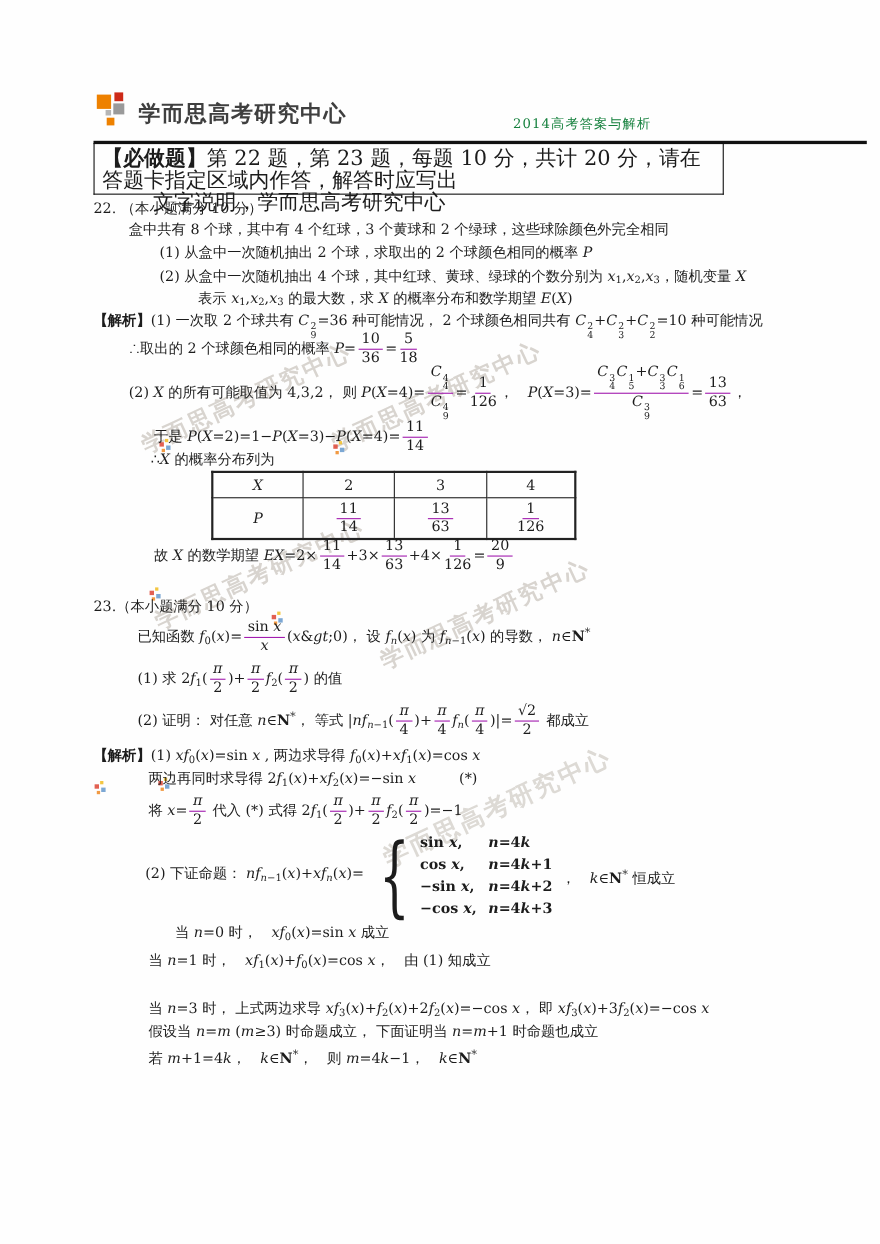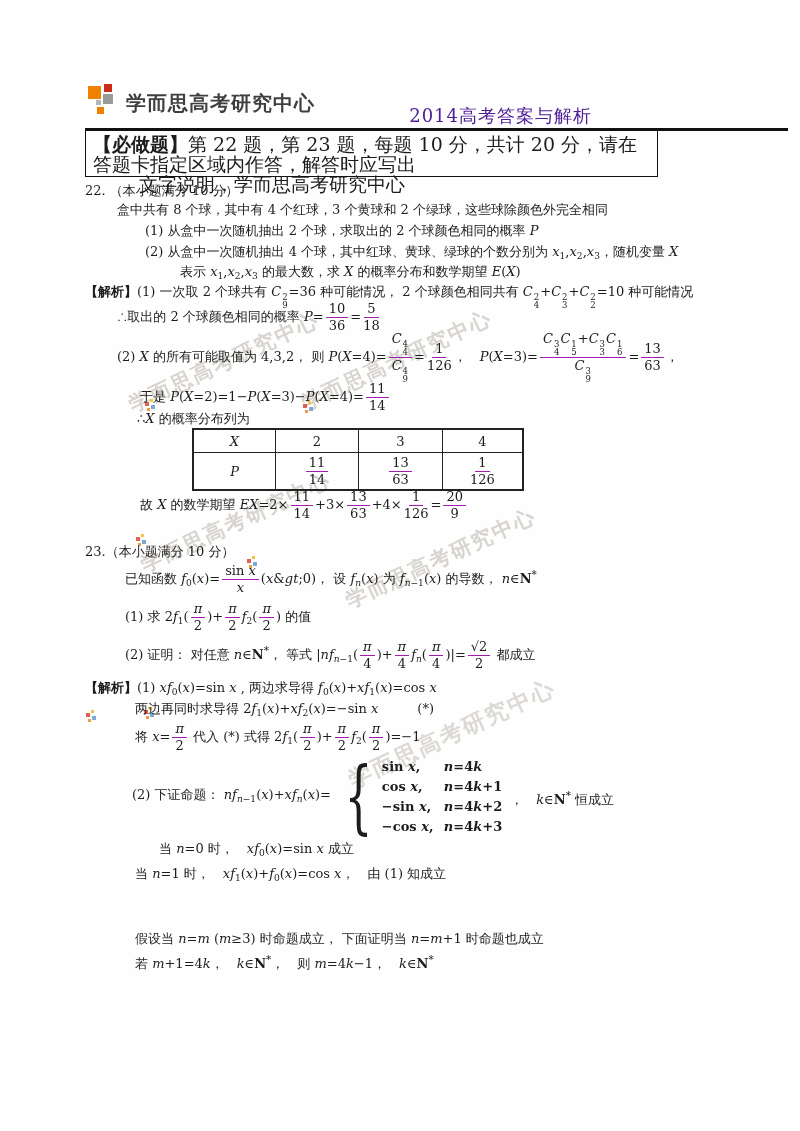--- a/index.html
+++ b/index.html
@@ -15,7 +15,7 @@
   .sq5{left:9px;top:23px;width:7px;height:7px;background:#ee8100;}
   .brand-name{position:absolute;left:126px;top:90px;font:bold 20px "DejaVu Sans","Liberation Sans",sans-serif;
               color:#3f3f3f;letter-spacing:1px;}
-  .doc-title{position:absolute;right:208px;top:104px;font-size:18px;color:#4c1d95;letter-spacing:1px;}
+  .doc-title{position:absolute;right:208px;top:104px;font-size:12px;color:#15803d;letter-spacing:1px;}
   .top-rule{position:absolute;left:85px;top:128px;width:703px;height:3px;background:#111;}
   .notice-box{position:absolute;left:85px;top:130px;width:573px;height:47px;
               border:1.5px solid #111;border-top:none;box-sizing:border-box;padding:4px 6px 0 7px;

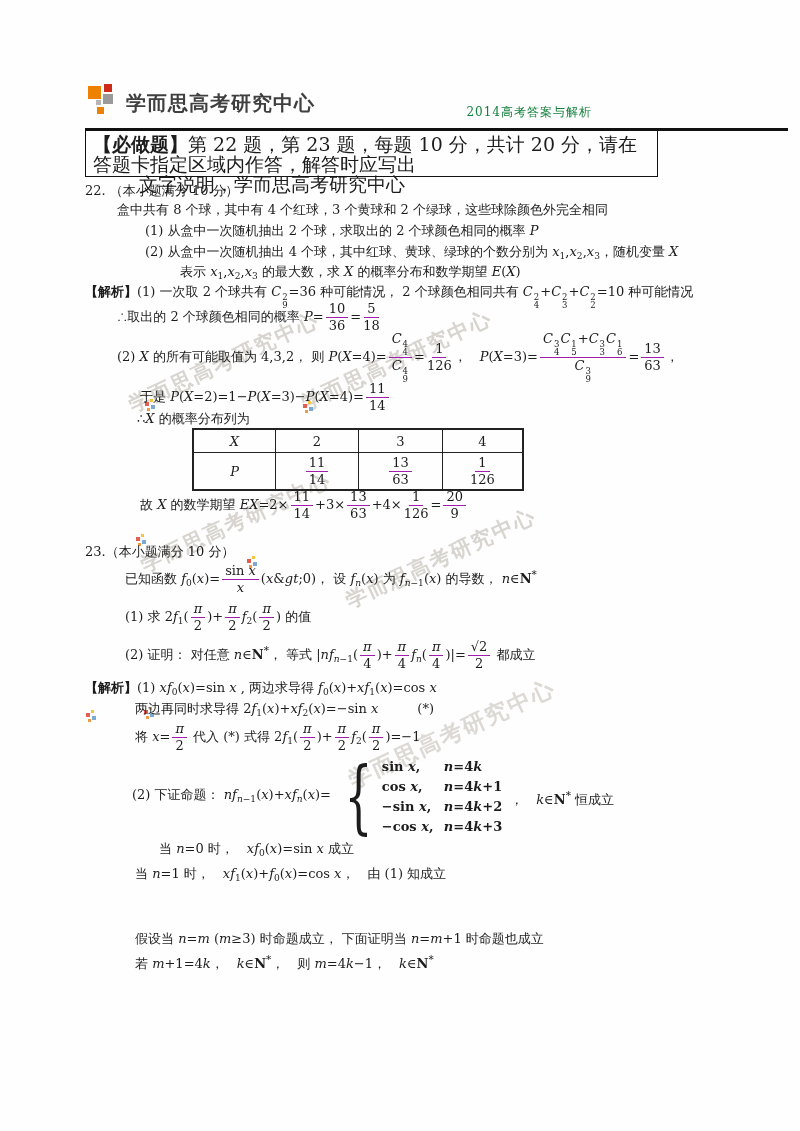--- a/index.html
+++ b/index.html
@@ -320,6 +320,7 @@
 
   <div class="ln" style="left:135px;top:840px;margin-left:24px;">当 <i>n</i>=0 时，　<i>x</i><i>f</i><sub>0</sub>(<i>x</i>)=sin <i>x</i> 成立</div>
   <div class="ln" style="left:135px;top:865px;">当 <i>n</i>=1 时，　<i>x</i><i>f</i><sub>1</sub>(<i>x</i>)+<i>f</i><sub>0</sub>(<i>x</i>)=cos <i>x</i>，　由 (1) 知成立</div>
+  <div class="ln" style="left:135px;top:909px;">当 <i>n</i>=3 时， 上式两边求导 <i>x</i><i>f</i><sub>3</sub>(<i>x</i>)+<i>f</i><sub>2</sub>(<i>x</i>)+2<i>f</i><sub>2</sub>(<i>x</i>)=−cos <i>x</i>， 即 <i>x</i><i>f</i><sub>3</sub>(<i>x</i>)+3<i>f</i><sub>2</sub>(<i>x</i>)=−cos <i>x</i></div>
   <div class="ln" style="left:135px;top:930px;">假设当 <i>n</i>=<i>m</i> (<i>m</i>≥3) 时命题成立， 下面证明当 <i>n</i>=<i>m</i>+1 时命题也成立</div>
   <div class="ln" style="left:135px;top:951px;">若 <i>m</i>+1=4<i>k</i>，　<i>k</i>∈<b class="setN">N</b><sup class="star">*</sup>，　则 <i>m</i>=4<i>k</i>−1，　<i>k</i>∈<b class="setN">N</b><sup class="star">*</sup></div>
 

